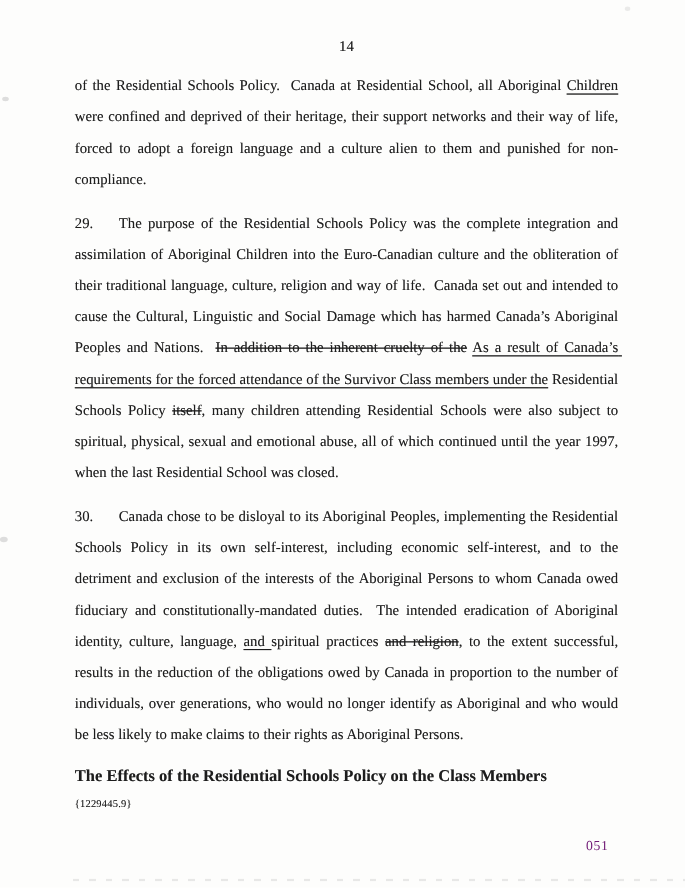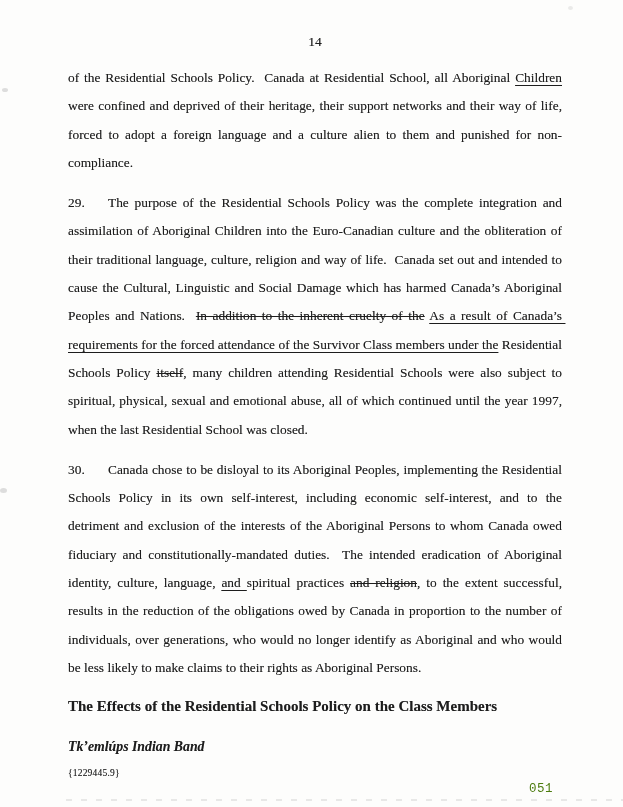--- a/index.html
+++ b/index.html
@@ -118,7 +118,6 @@
 
     <h2 class="heading">The Effects of the Residential Schools Policy on the Class Members</h2>
 
-    <h3 class="subheading">Tk’emlúps Indian Band</h3>
 
     <div class="docket">{1229445.9}</div>
 

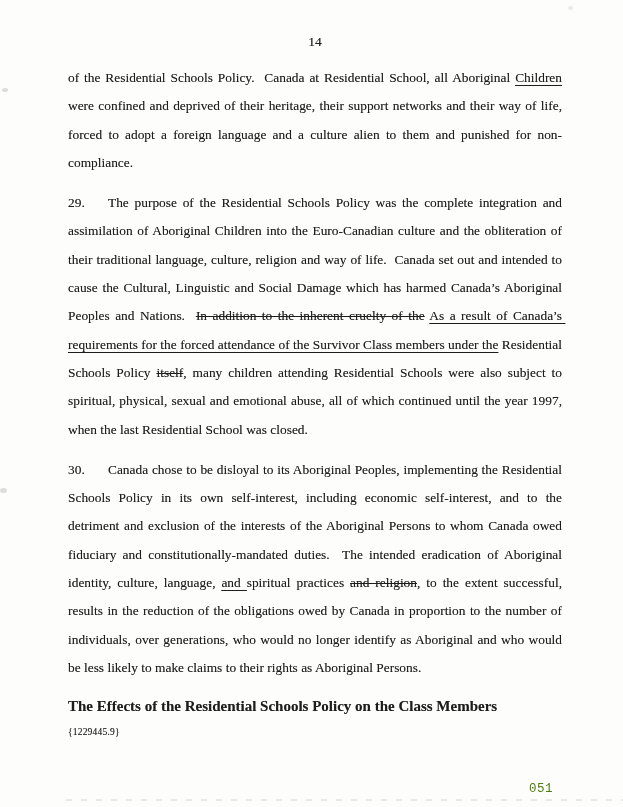--- a/index.html
+++ b/index.html
@@ -74,11 +74,11 @@
   }
   .bates {
     position: absolute;
-    top: 782px;
+    top: 762px;
     right: 70px;
-    font-family: Liberation Mono, monospace;
+    font-family: Liberation Serif, serif;
     font-size: 12.5px;
-    color: #4d7c0f;
+    color: #701a75;
     letter-spacing: 0.5px;
   }
   .scan-strip {

